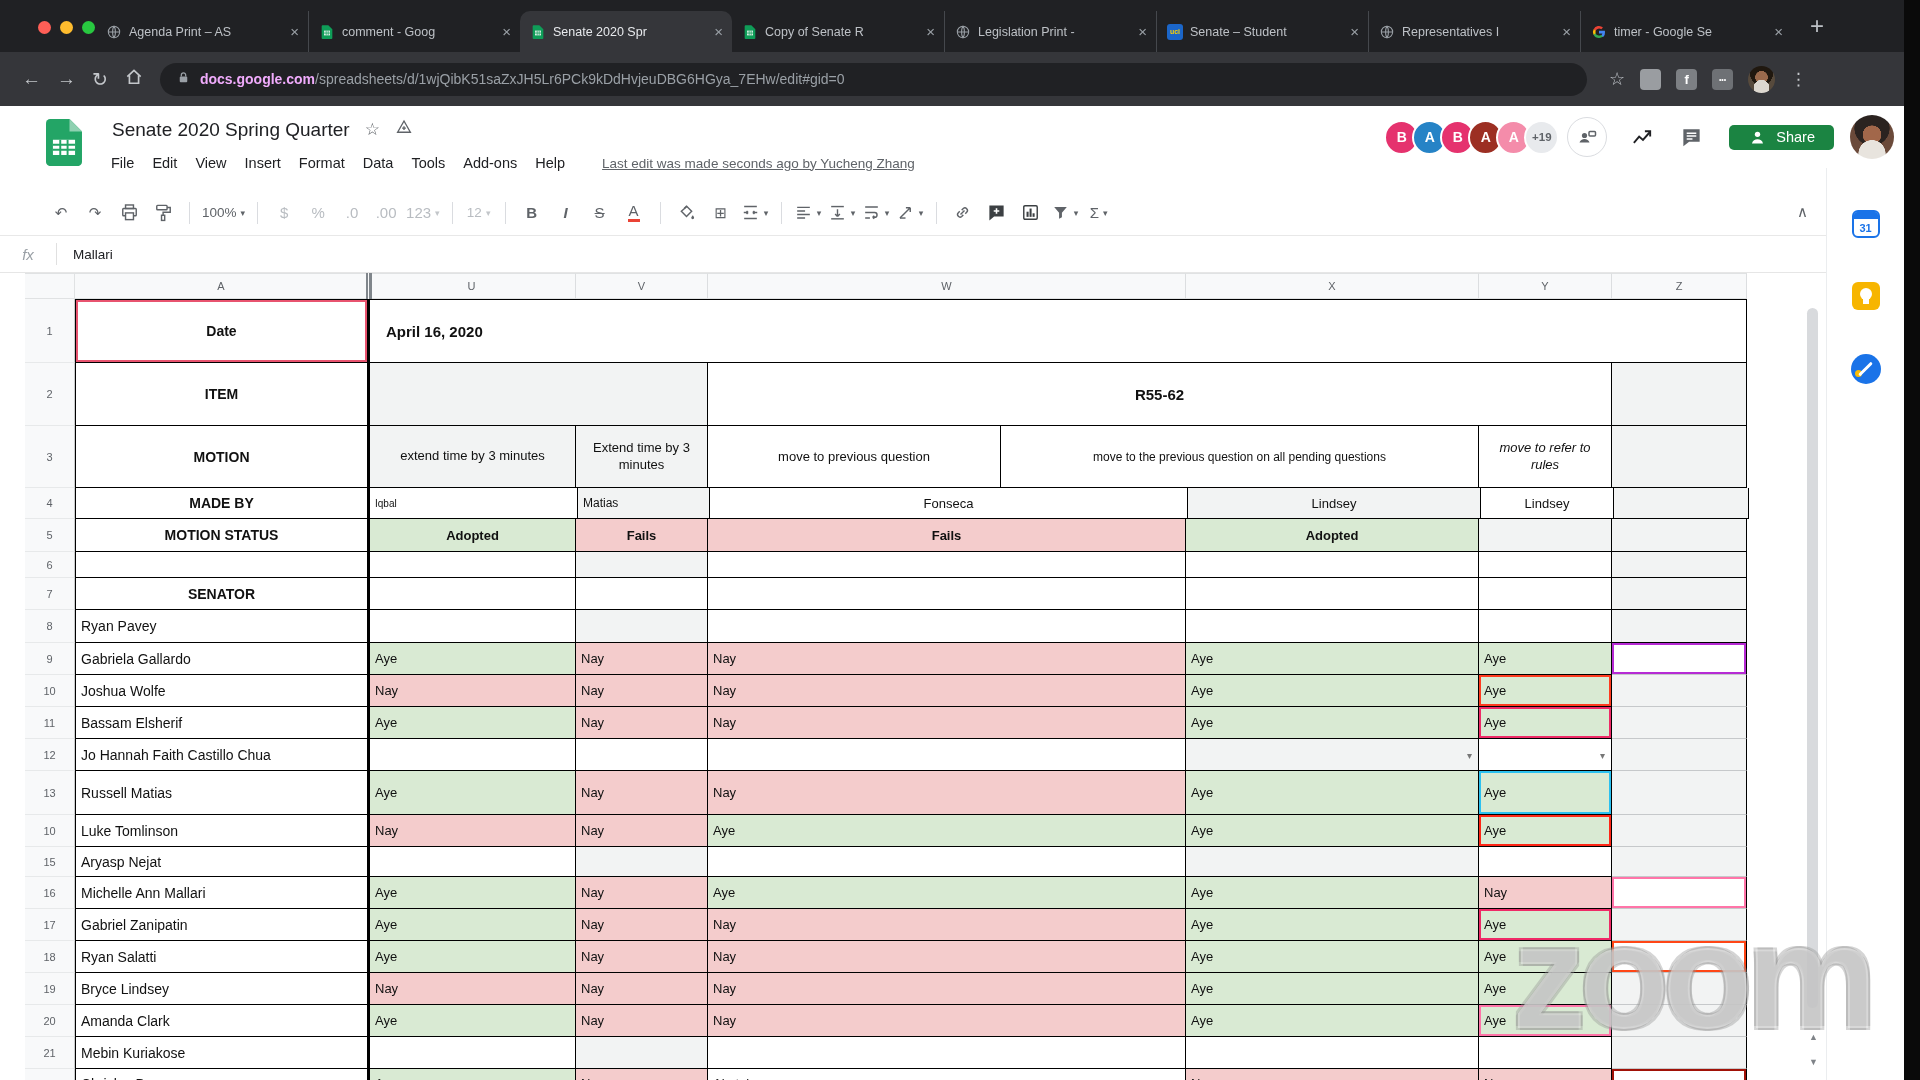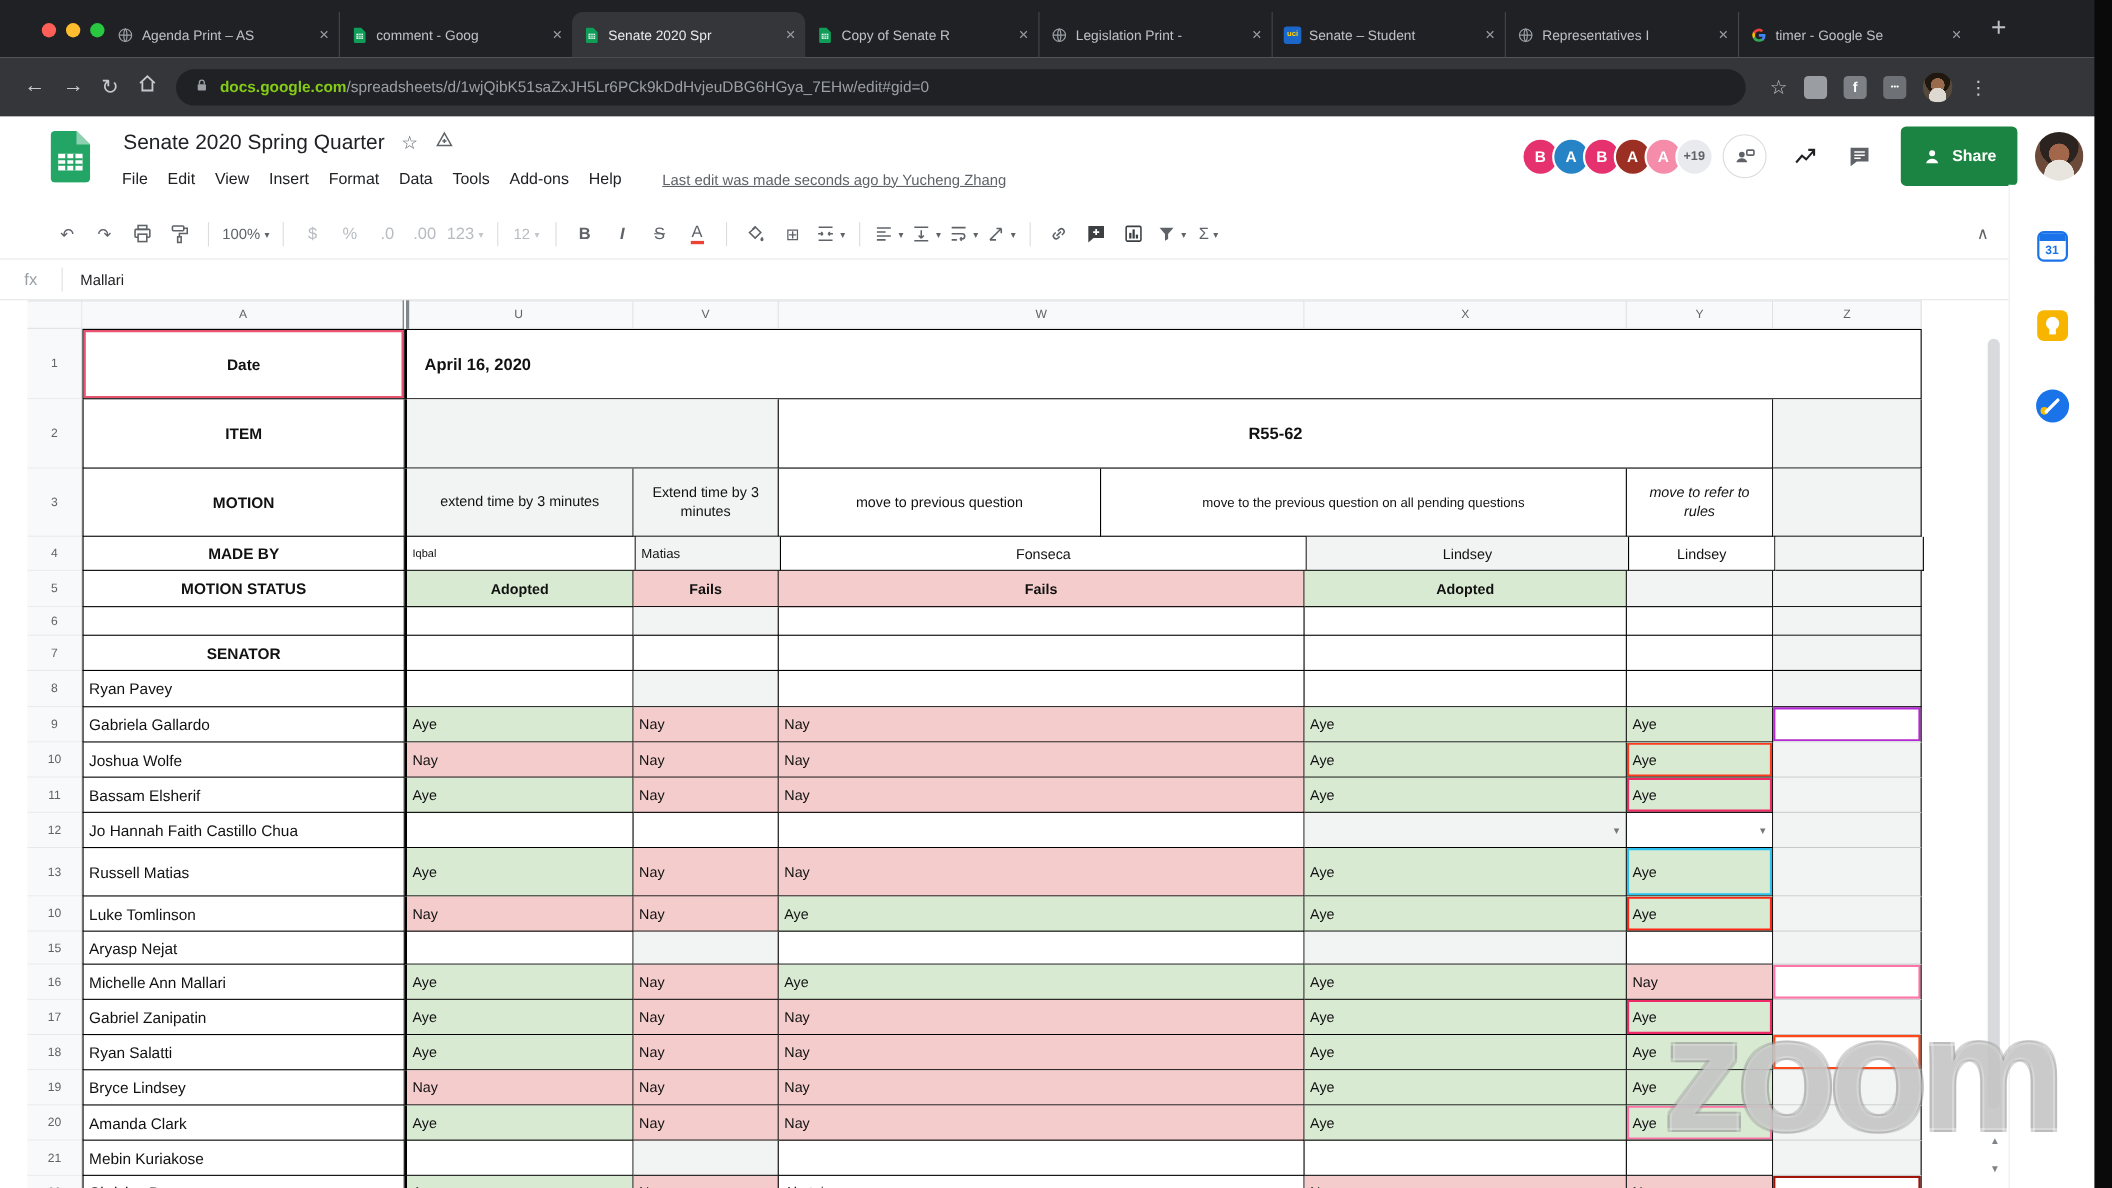--- a/index.html
+++ b/index.html
@@ -28,7 +28,7 @@
   .url-pill{width:1395px;height:33px;background:#202124;border-radius:17px;display:flex;
             align-items:center;padding:0 16px;gap:9px;font-size:14px;white-space:nowrap;overflow:hidden;}
   .url-pill svg{width:15px;height:15px;flex:0 0 auto;}
-  .url-domain{color:#84cc16;font-weight:bold;}
+  .url-domain{color:#f0abfc;font-weight:bold;}
   .url-path{color:#9aa0a6;}
   .urlbar-right{display:flex;align-items:center;gap:15px;margin-left:6px;color:#bdc1c6;}
   .ext{width:21px;height:21px;border-radius:4px;display:flex;align-items:center;justify-content:center;

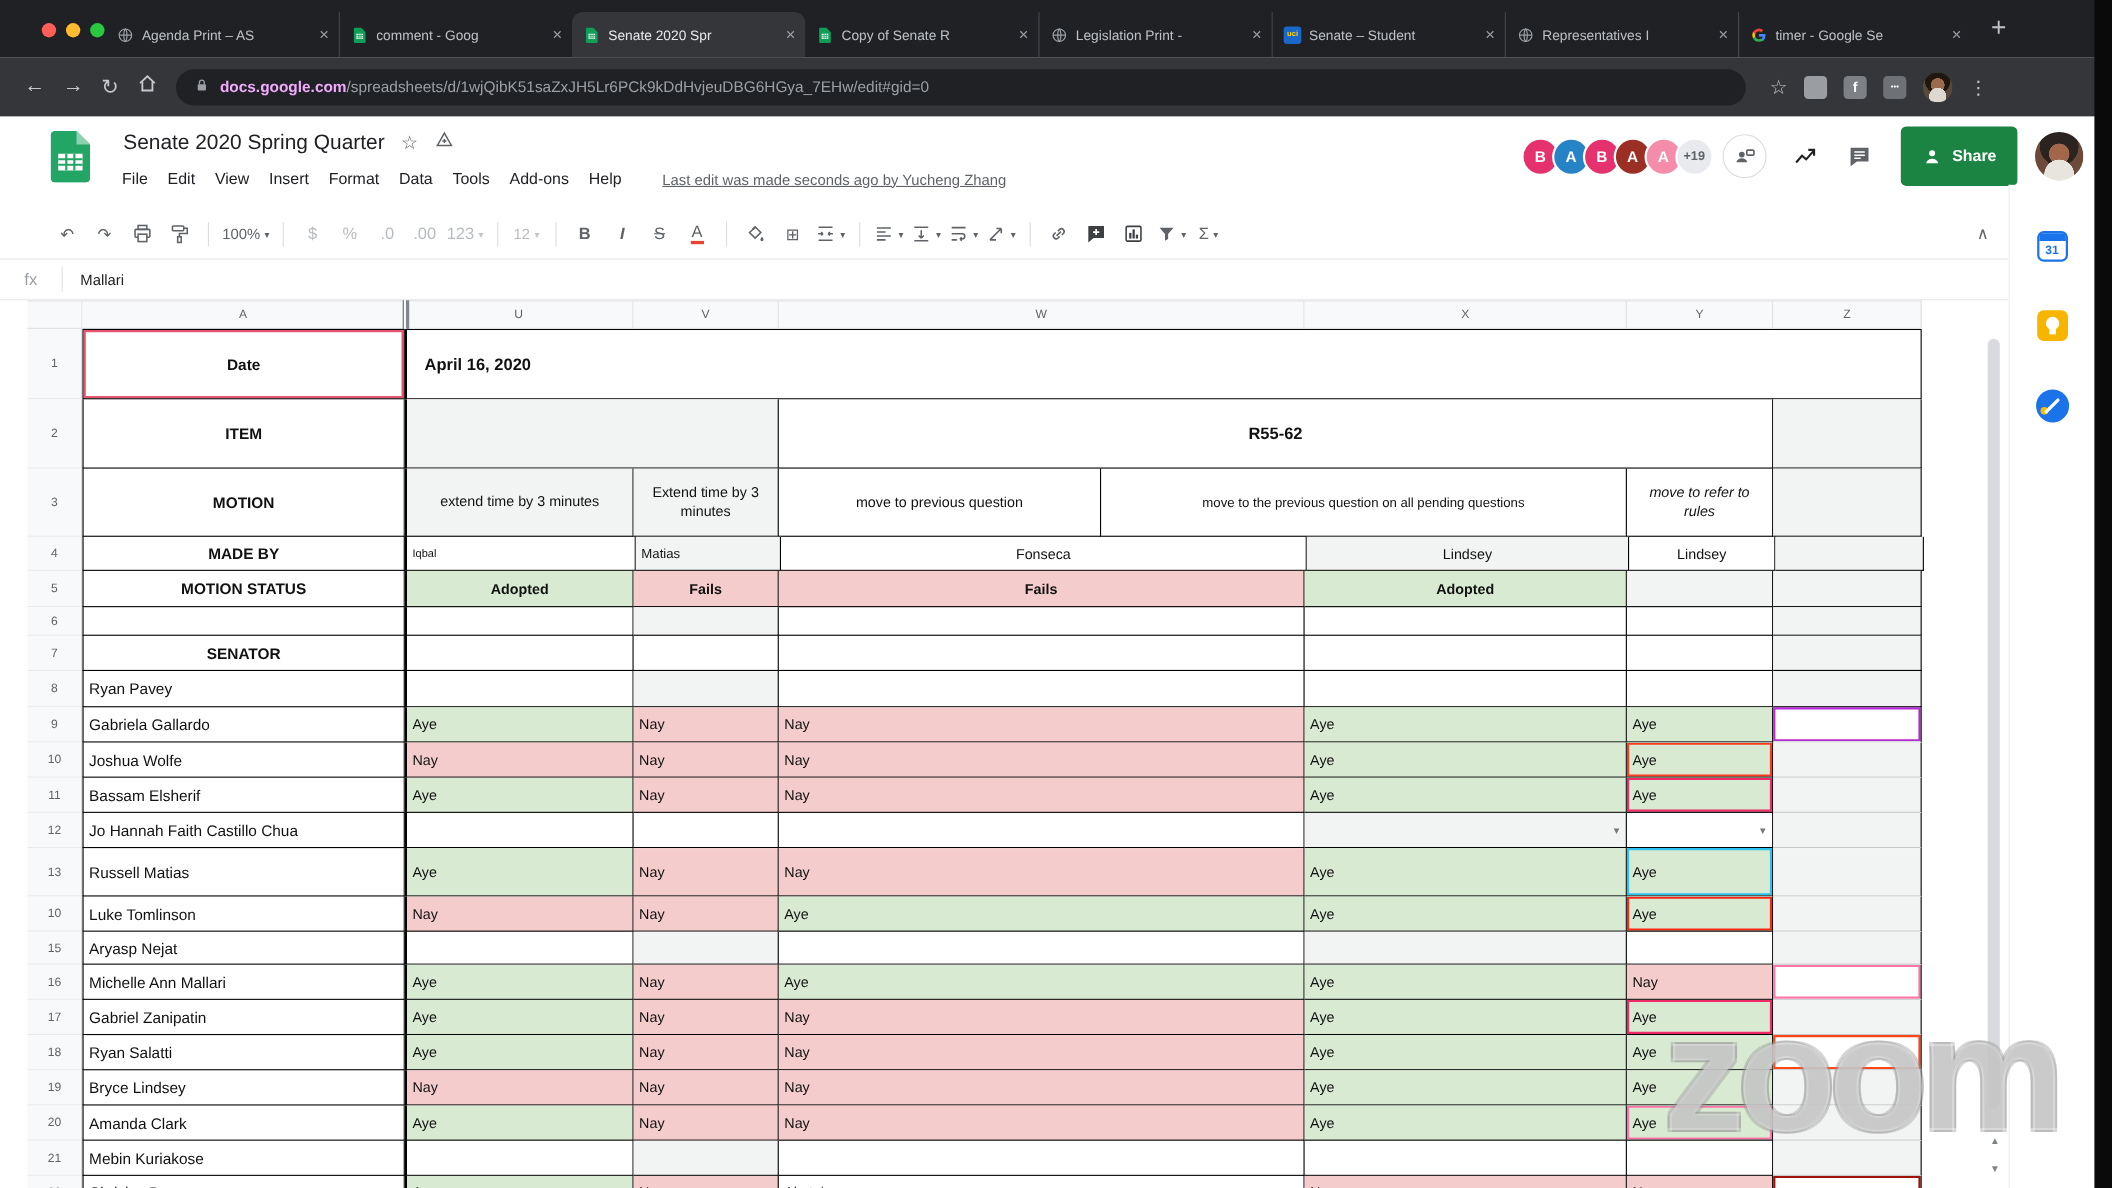--- a/index.html
+++ b/index.html
@@ -58,8 +58,8 @@
   .presenter svg{width:24px;height:24px;}
   .hr-ic{margin-right:26px;display:flex;}
   .hr-ic svg{width:23px;height:23px;}
-  .share-btn{height:54px;padding:0 19px;background:#1b8442;color:#fff;border-radius:5px;display:flex;
-             align-items:center;gap:9px;font-size:14.5px;font-weight:bold;margin-right:16px;}
+  .share-btn{height:25px;padding:0 19px;background:#1b8442;color:#fff;border-radius:5px;display:flex;
+             align-items:center;gap:9px;font-size:14.5px;font-weight:normal;margin-right:16px;}
   .share-btn svg{width:19px;height:19px;}
   .avatar-lg{width:44px;height:44px;border-radius:50%;
      background:radial-gradient(circle at 50% 88%,#e8e4de 0 30%,transparent 31%),

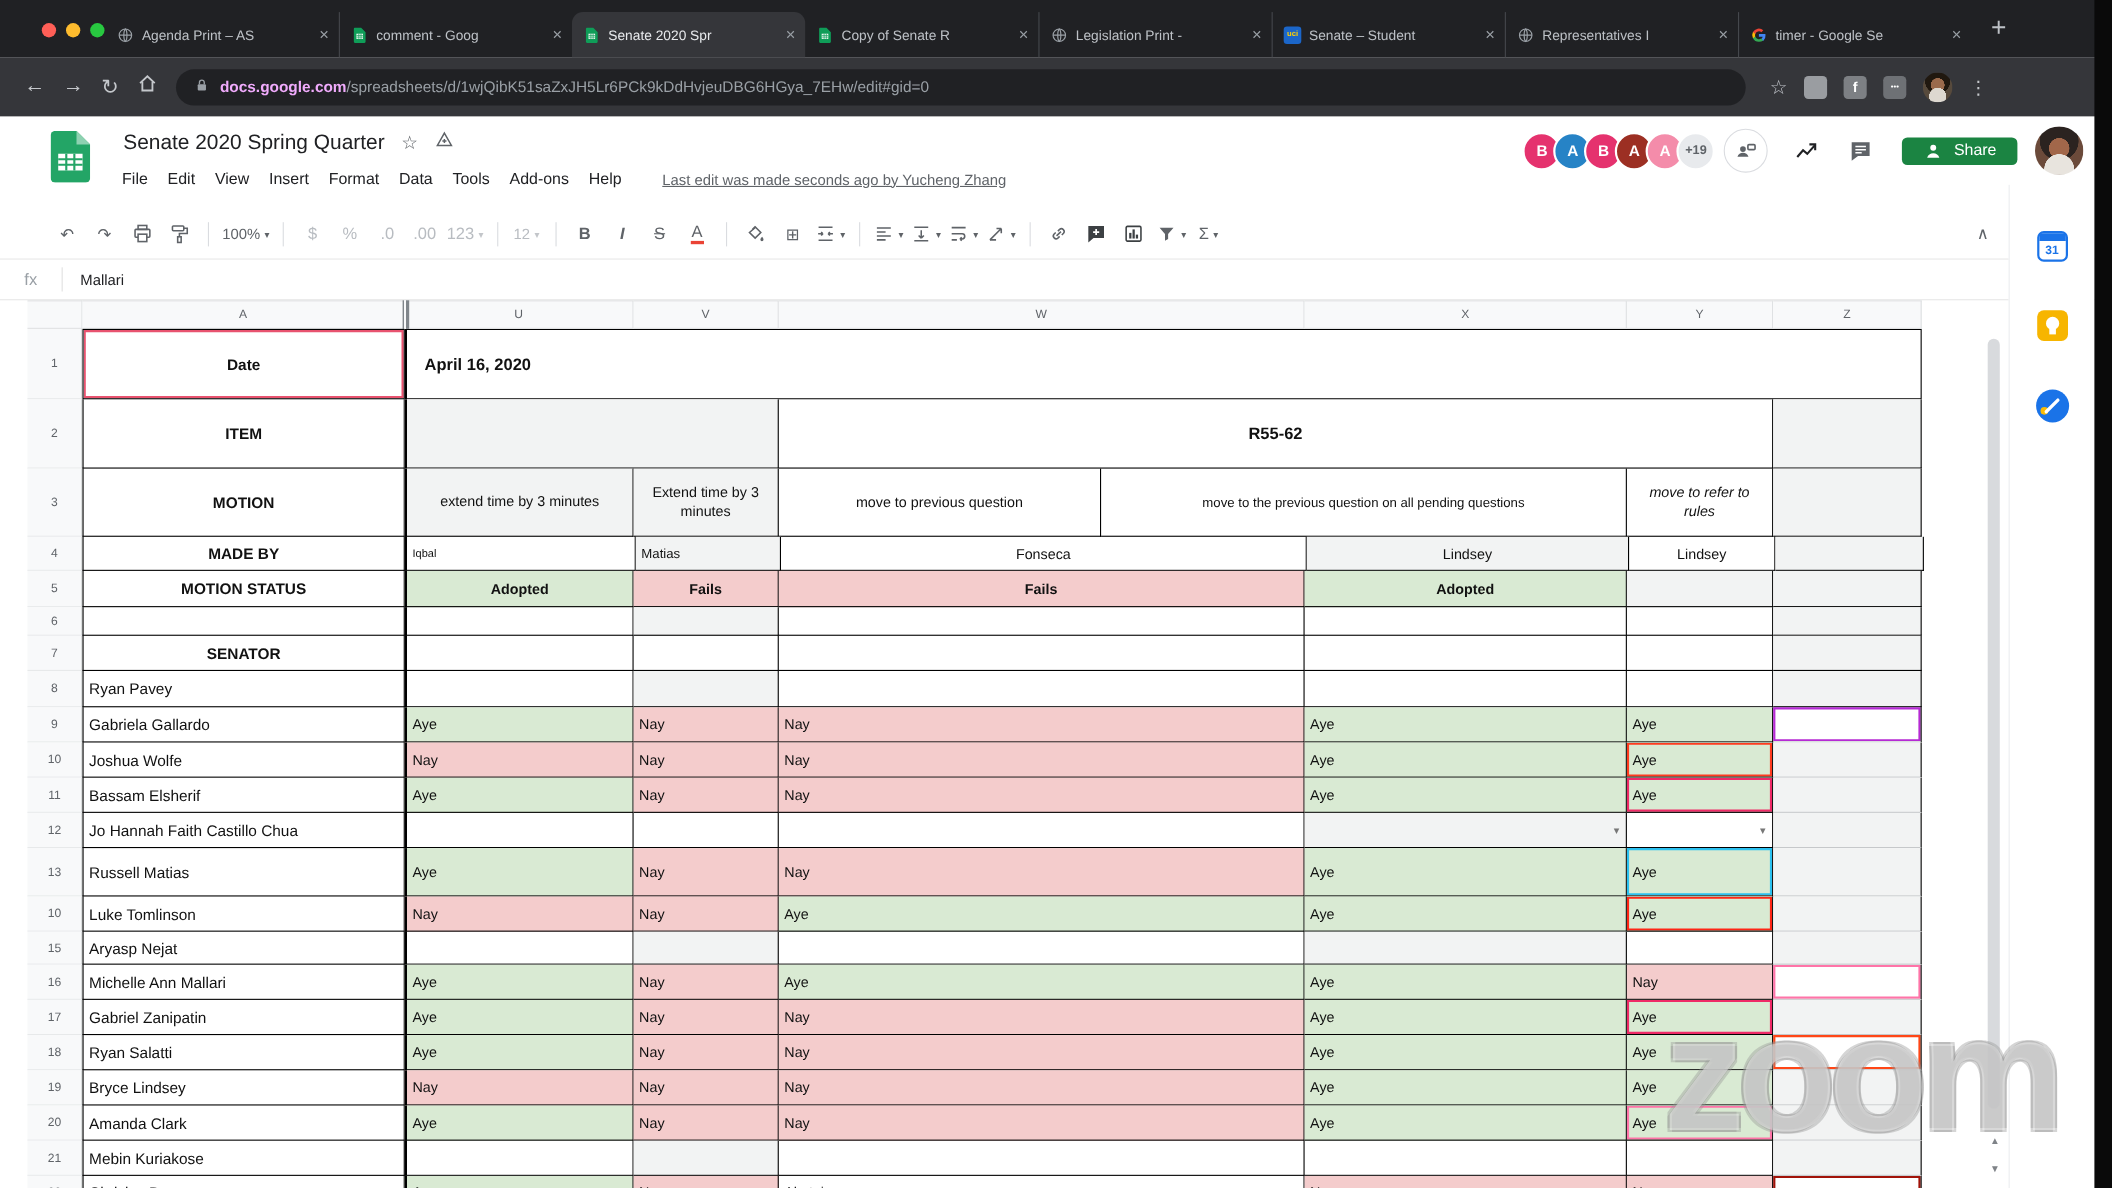--- a/index.html
+++ b/index.html
@@ -85,7 +85,7 @@
   
   .fxbar{position:absolute;left:0;top:236px;width:1920px;height:37px;box-sizing:border-box;
          border-bottom:1px solid #e6e6e6;display:flex;align-items:center;}
-  .fx{width:56px;text-align:center;color:#9aa0a6;font-size:15px;}
+  .fx{width:56px;text-align:center;color:#9aa0a6;font-style:italic;font-size:15px;}
   .fx-sep{width:1px;height:22px;background:#e0e0e0;margin-right:16px;}
   .fx-value{font-size:13.5px;color:#202124;}
   

